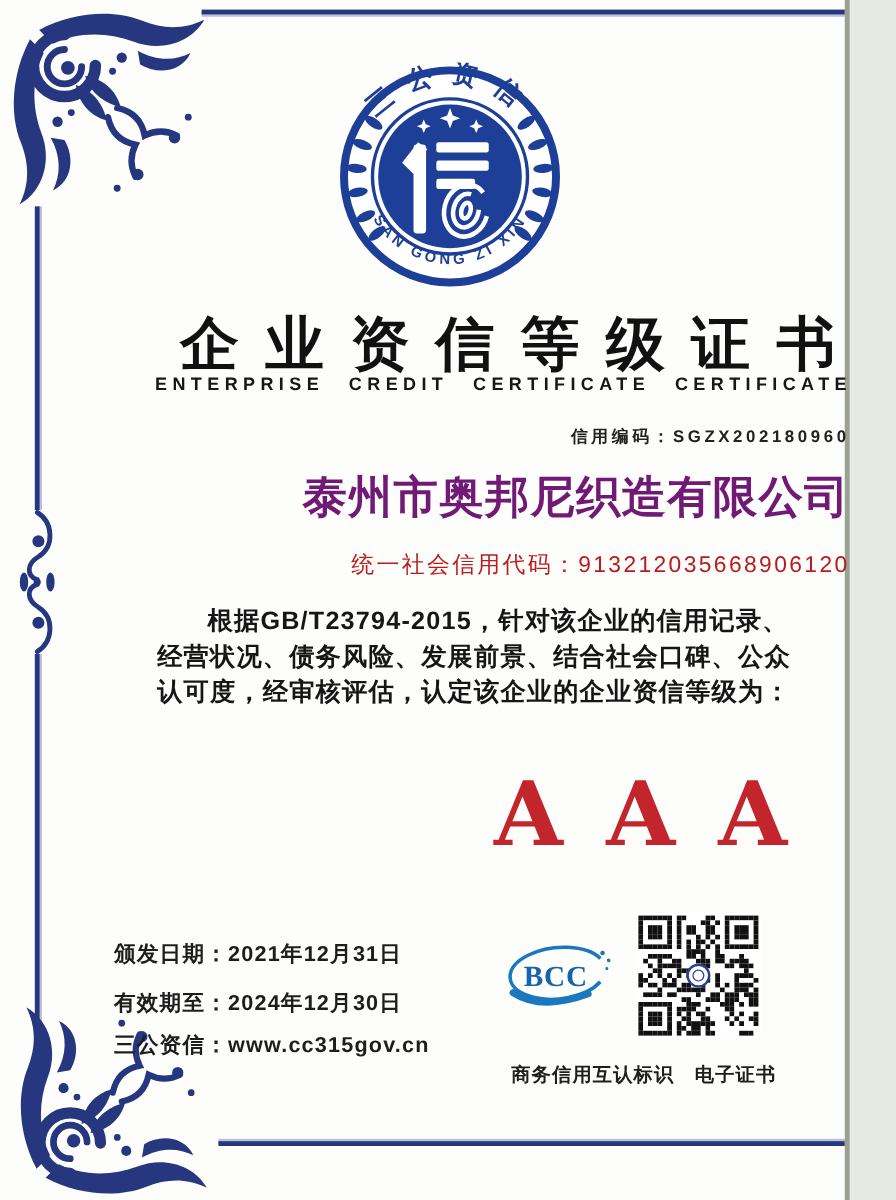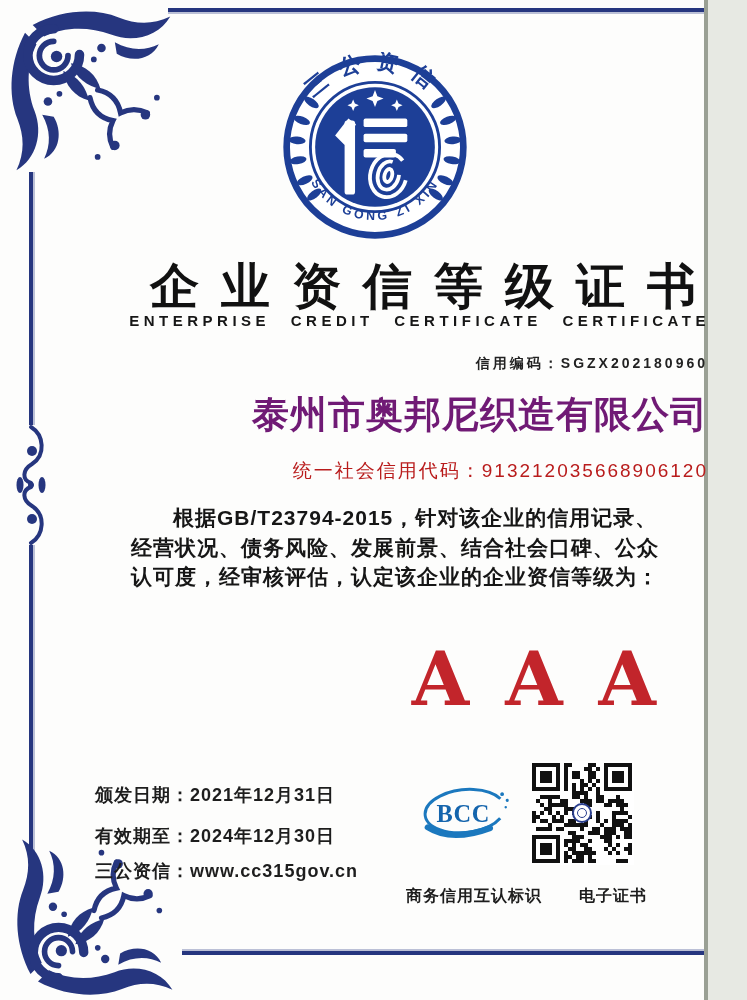--- a/index.html
+++ b/index.html
@@ -51,7 +51,7 @@
     border:2px solid #2a3f8f;box-sizing:border-box;display:flex;align-items:center;justify-content:center;}
   .qr-badge-dot{width:8px;height:8px;border-radius:50%;border:1.5px solid #2a3f8f;}
   .caption{position:absolute;top:886px;font-size:16px;font-weight:700;color:#1d1d1d;letter-spacing:1px;white-space:nowrap;}
-  .caption-mutual{left:406px;} .caption-ecert{left:579px;}
+  .caption-mutual{left:426px;} .caption-ecert{left:579px;}
 </style>
 </head>
 <body>

